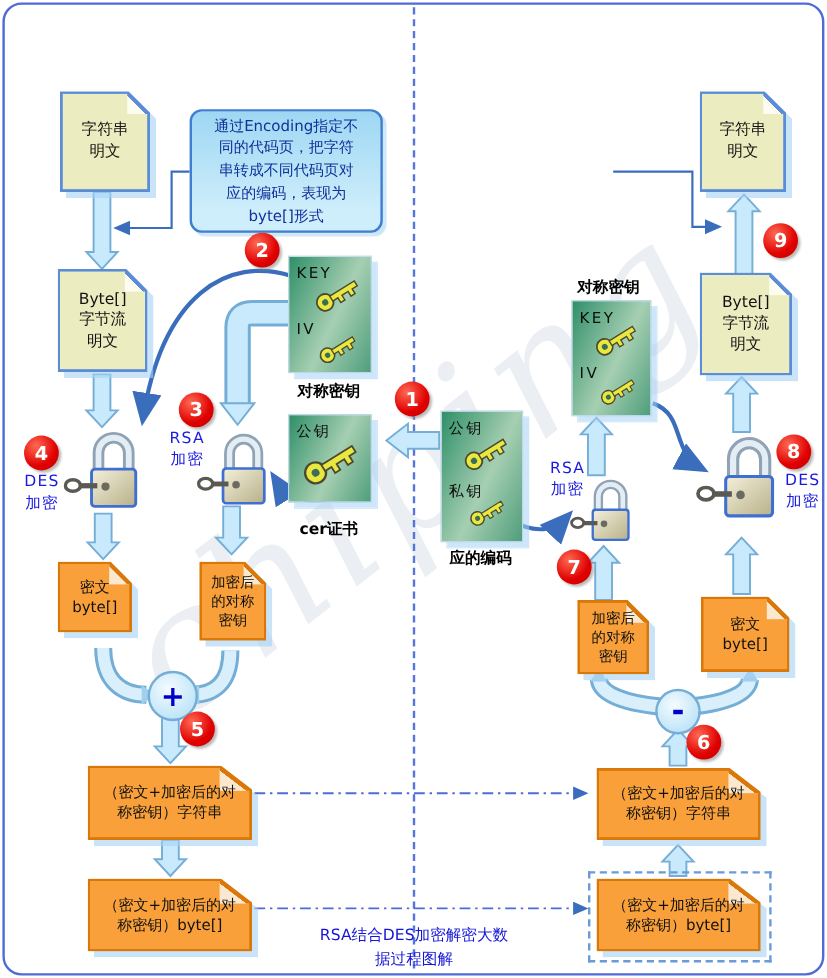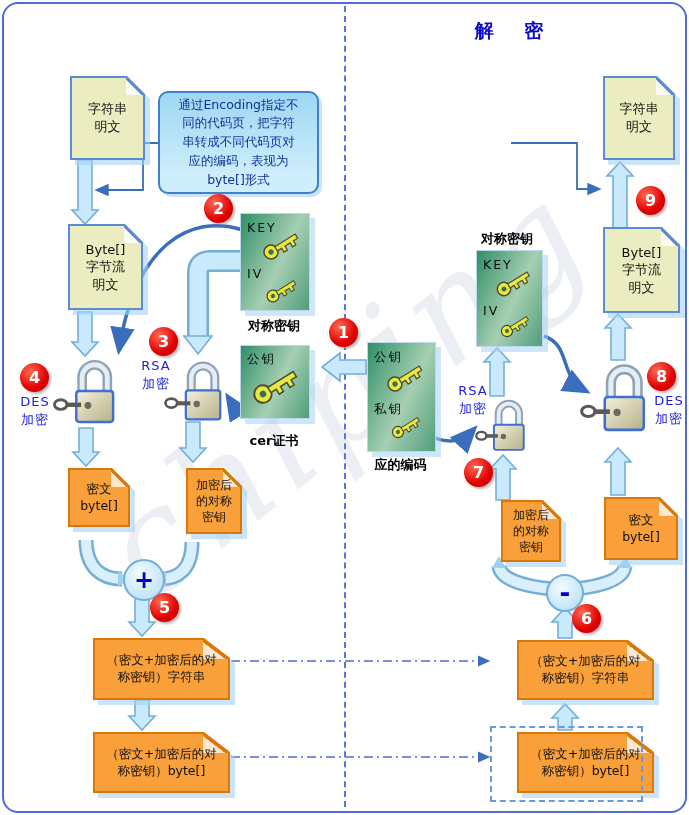--- a/index.html
+++ b/index.html
@@ -158,7 +158,6 @@
     </g>
   </svg>
 
-  <div class="title" style="left:420px;top:18px;width:190px;">解 密</div>
 
   <div class="callout" style="left:158px;top:91px;width:157px;height:99px;">通过Encoding指定不
 同的代码页，把字符

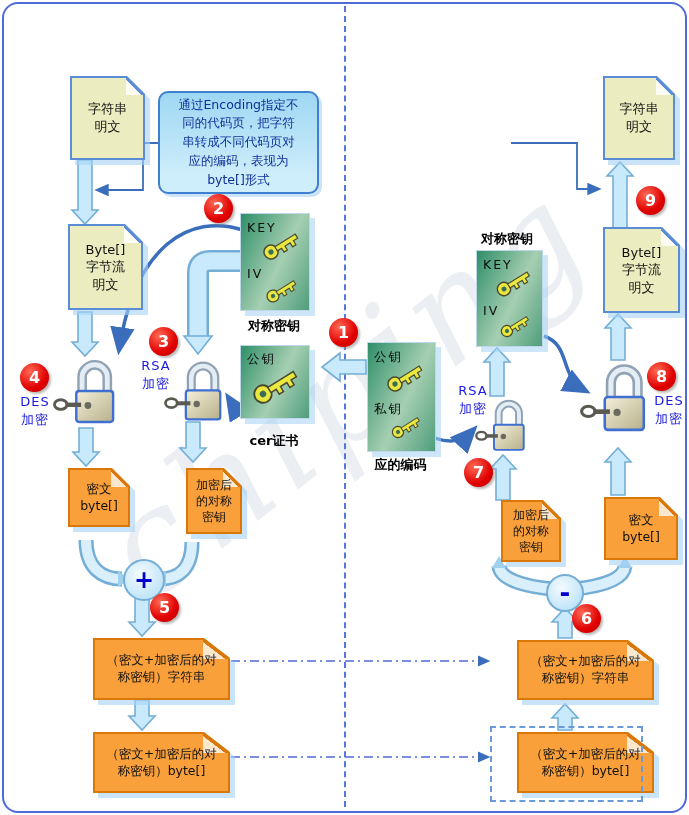--- a/index.html
+++ b/index.html
@@ -22,7 +22,7 @@
            justify-content:center;text-align:center;white-space:pre-line;color:#10309a;
            font-size:12.5px;line-height:1.5;filter:drop-shadow(3px 3px 0 rgba(160,205,240,.55));}
   
-  .doc{position:absolute;z-index:2;filter:drop-shadow(5px 5px 0 rgba(165,210,245,.6));margin-left:20px;}
+  .doc{position:absolute;z-index:2;filter:drop-shadow(5px 5px 0 rgba(165,210,245,.6));}
   .doc .shape{position:absolute;inset:0;background:#5b8dd6;
       clip-path:polygon(0 0,calc(100% - 18px) 0,100% 18px,100% 100%,0 100%);}
   .doc .fill{position:absolute;inset:2px;background:#ebecbf;

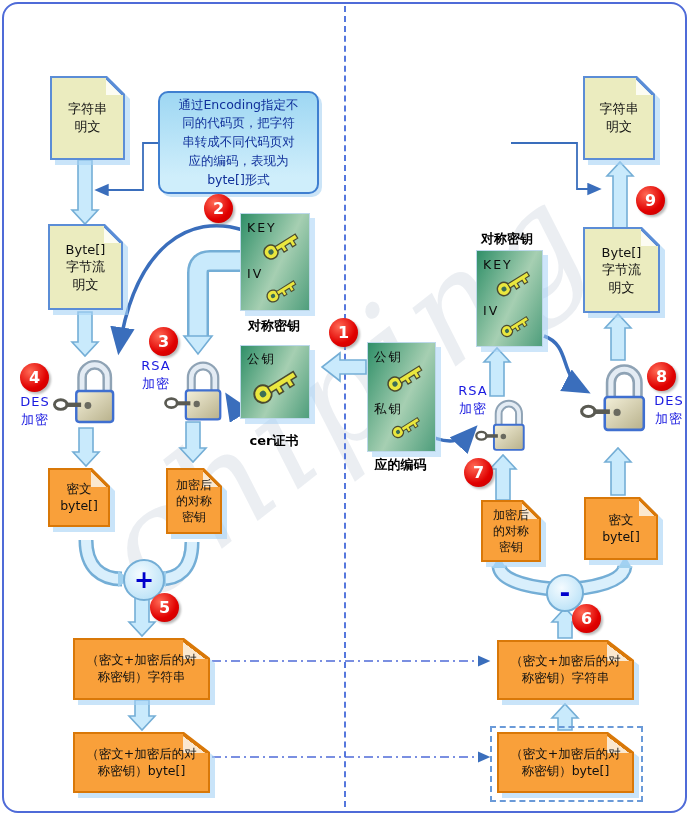--- a/index.html
+++ b/index.html
@@ -336,6 +336,10 @@
   <div class="badge" style="left:647px;top:362px;">8</div>
   <div class="badge" style="left:636px;top:186px;">9</div>
 
+  <div class="footer" style="left:235px;top:770px;width:220px;">
+    <div>RSA结合DES加密解密大数</div>
+    <div>据过程图解</div>
+  </div>
 
 </div>
 

